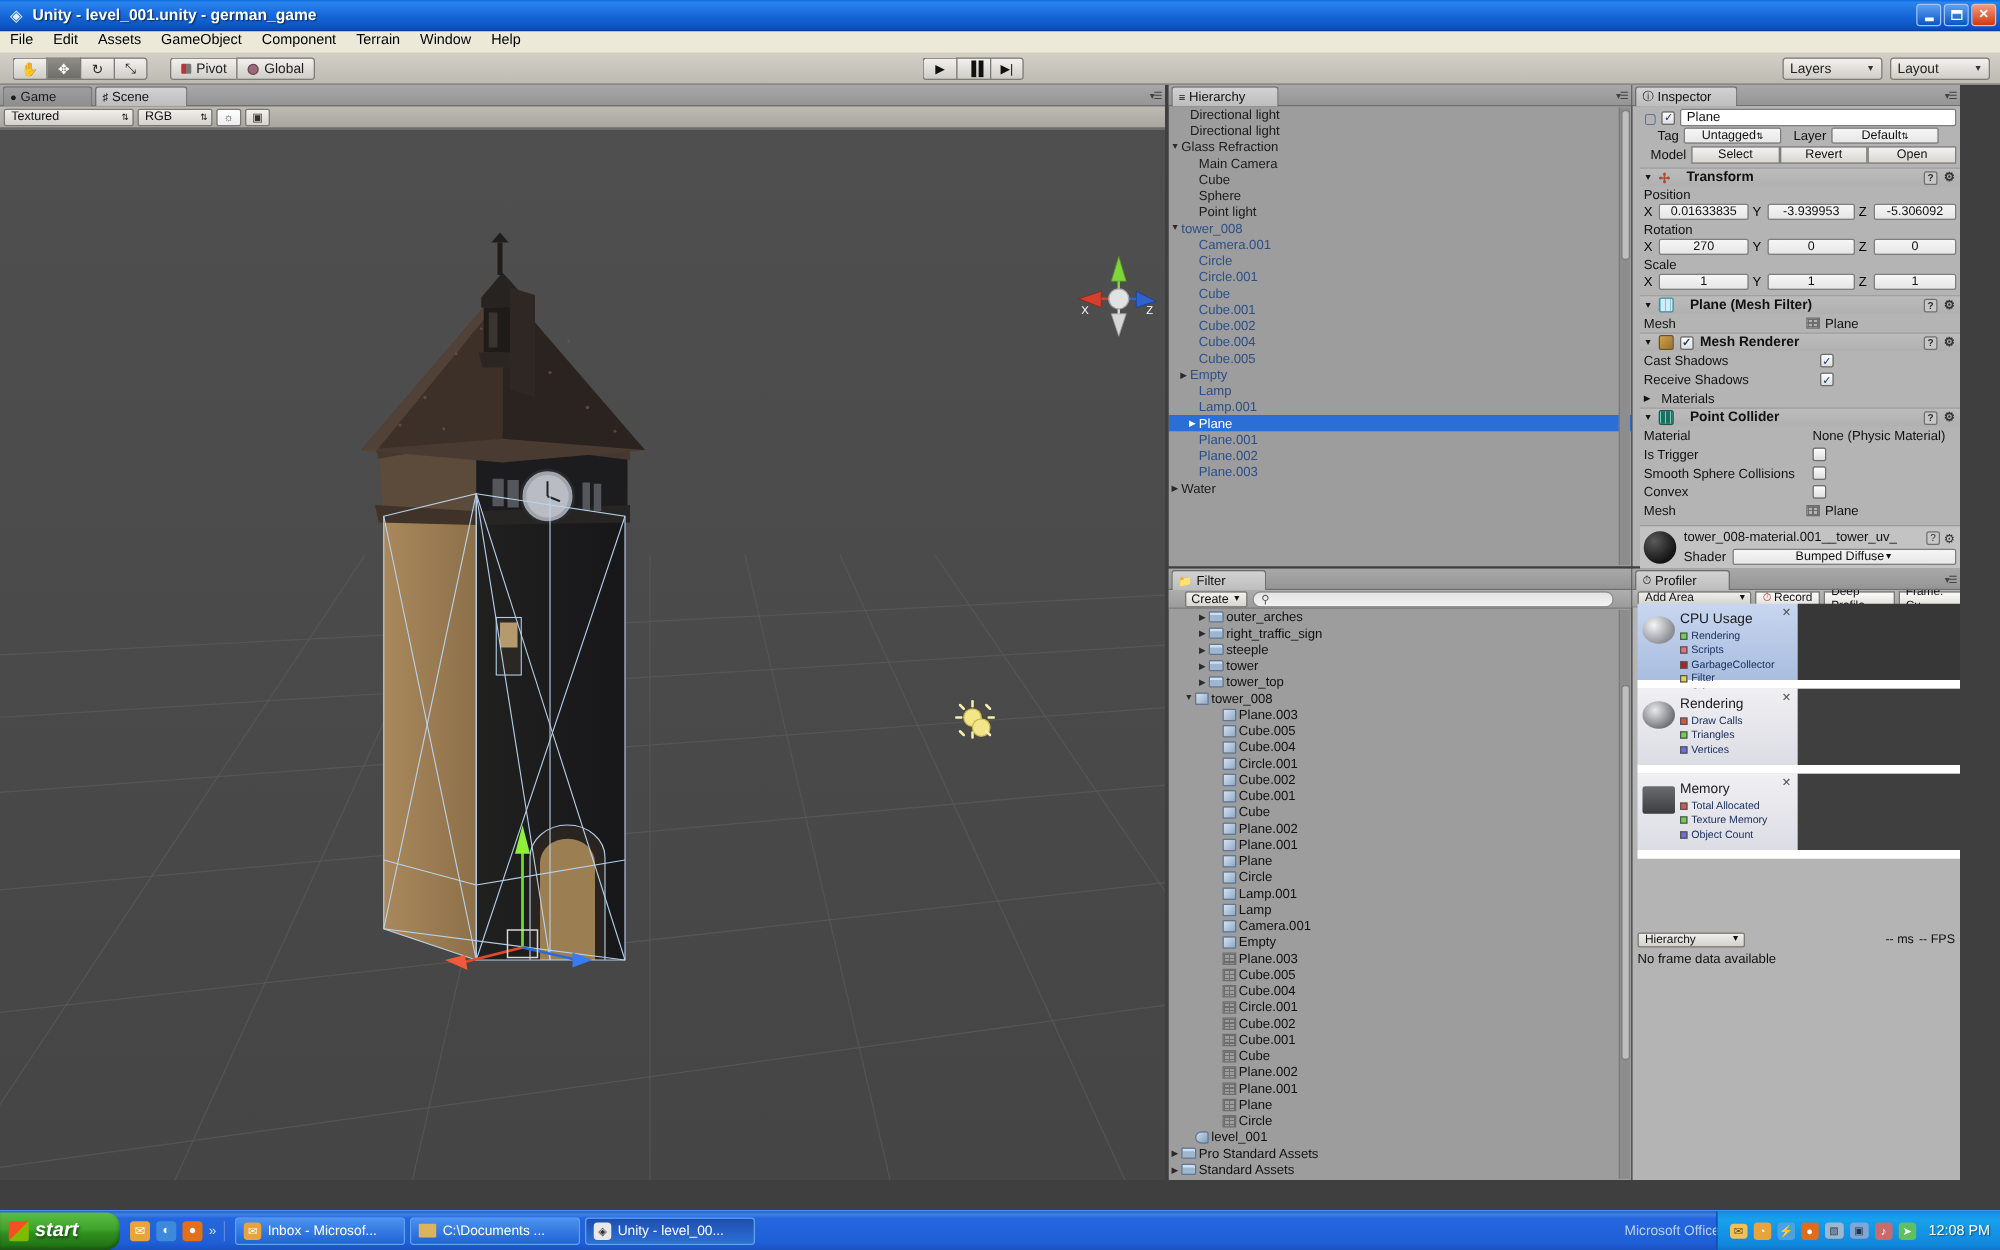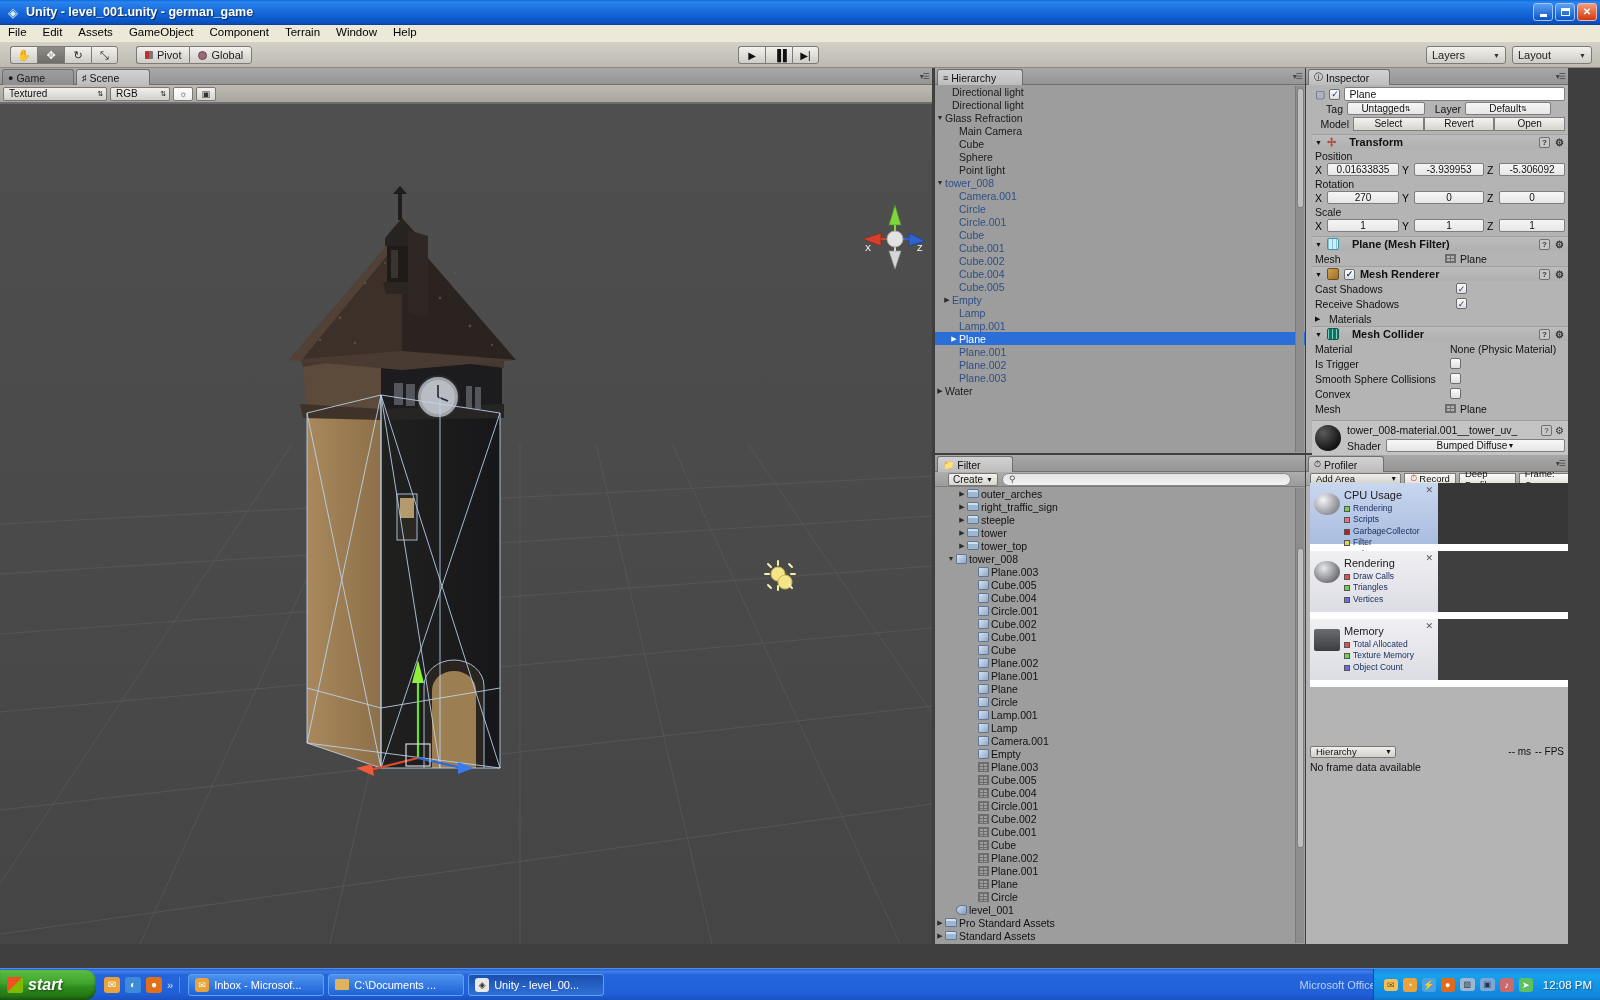--- a/index.html
+++ b/index.html
@@ -741,7 +741,7 @@
       <div class="comp-head" style="position:relative">
         <span class="tri">▼</span>
         <span class="comp-icon" style="background:repeating-linear-gradient(to right,#6fd4c4 0 1px,#1e6e60 1px 4px);border:1px solid #19564b"></span>
-        <span style="margin-left:8px">Mesh Collider</span>
+        <span style="margin-left:8px">Point Collider</span>
         <span class="help-ic">?</span>
         <span class="gear-ic">⚙</span>
       </div>

